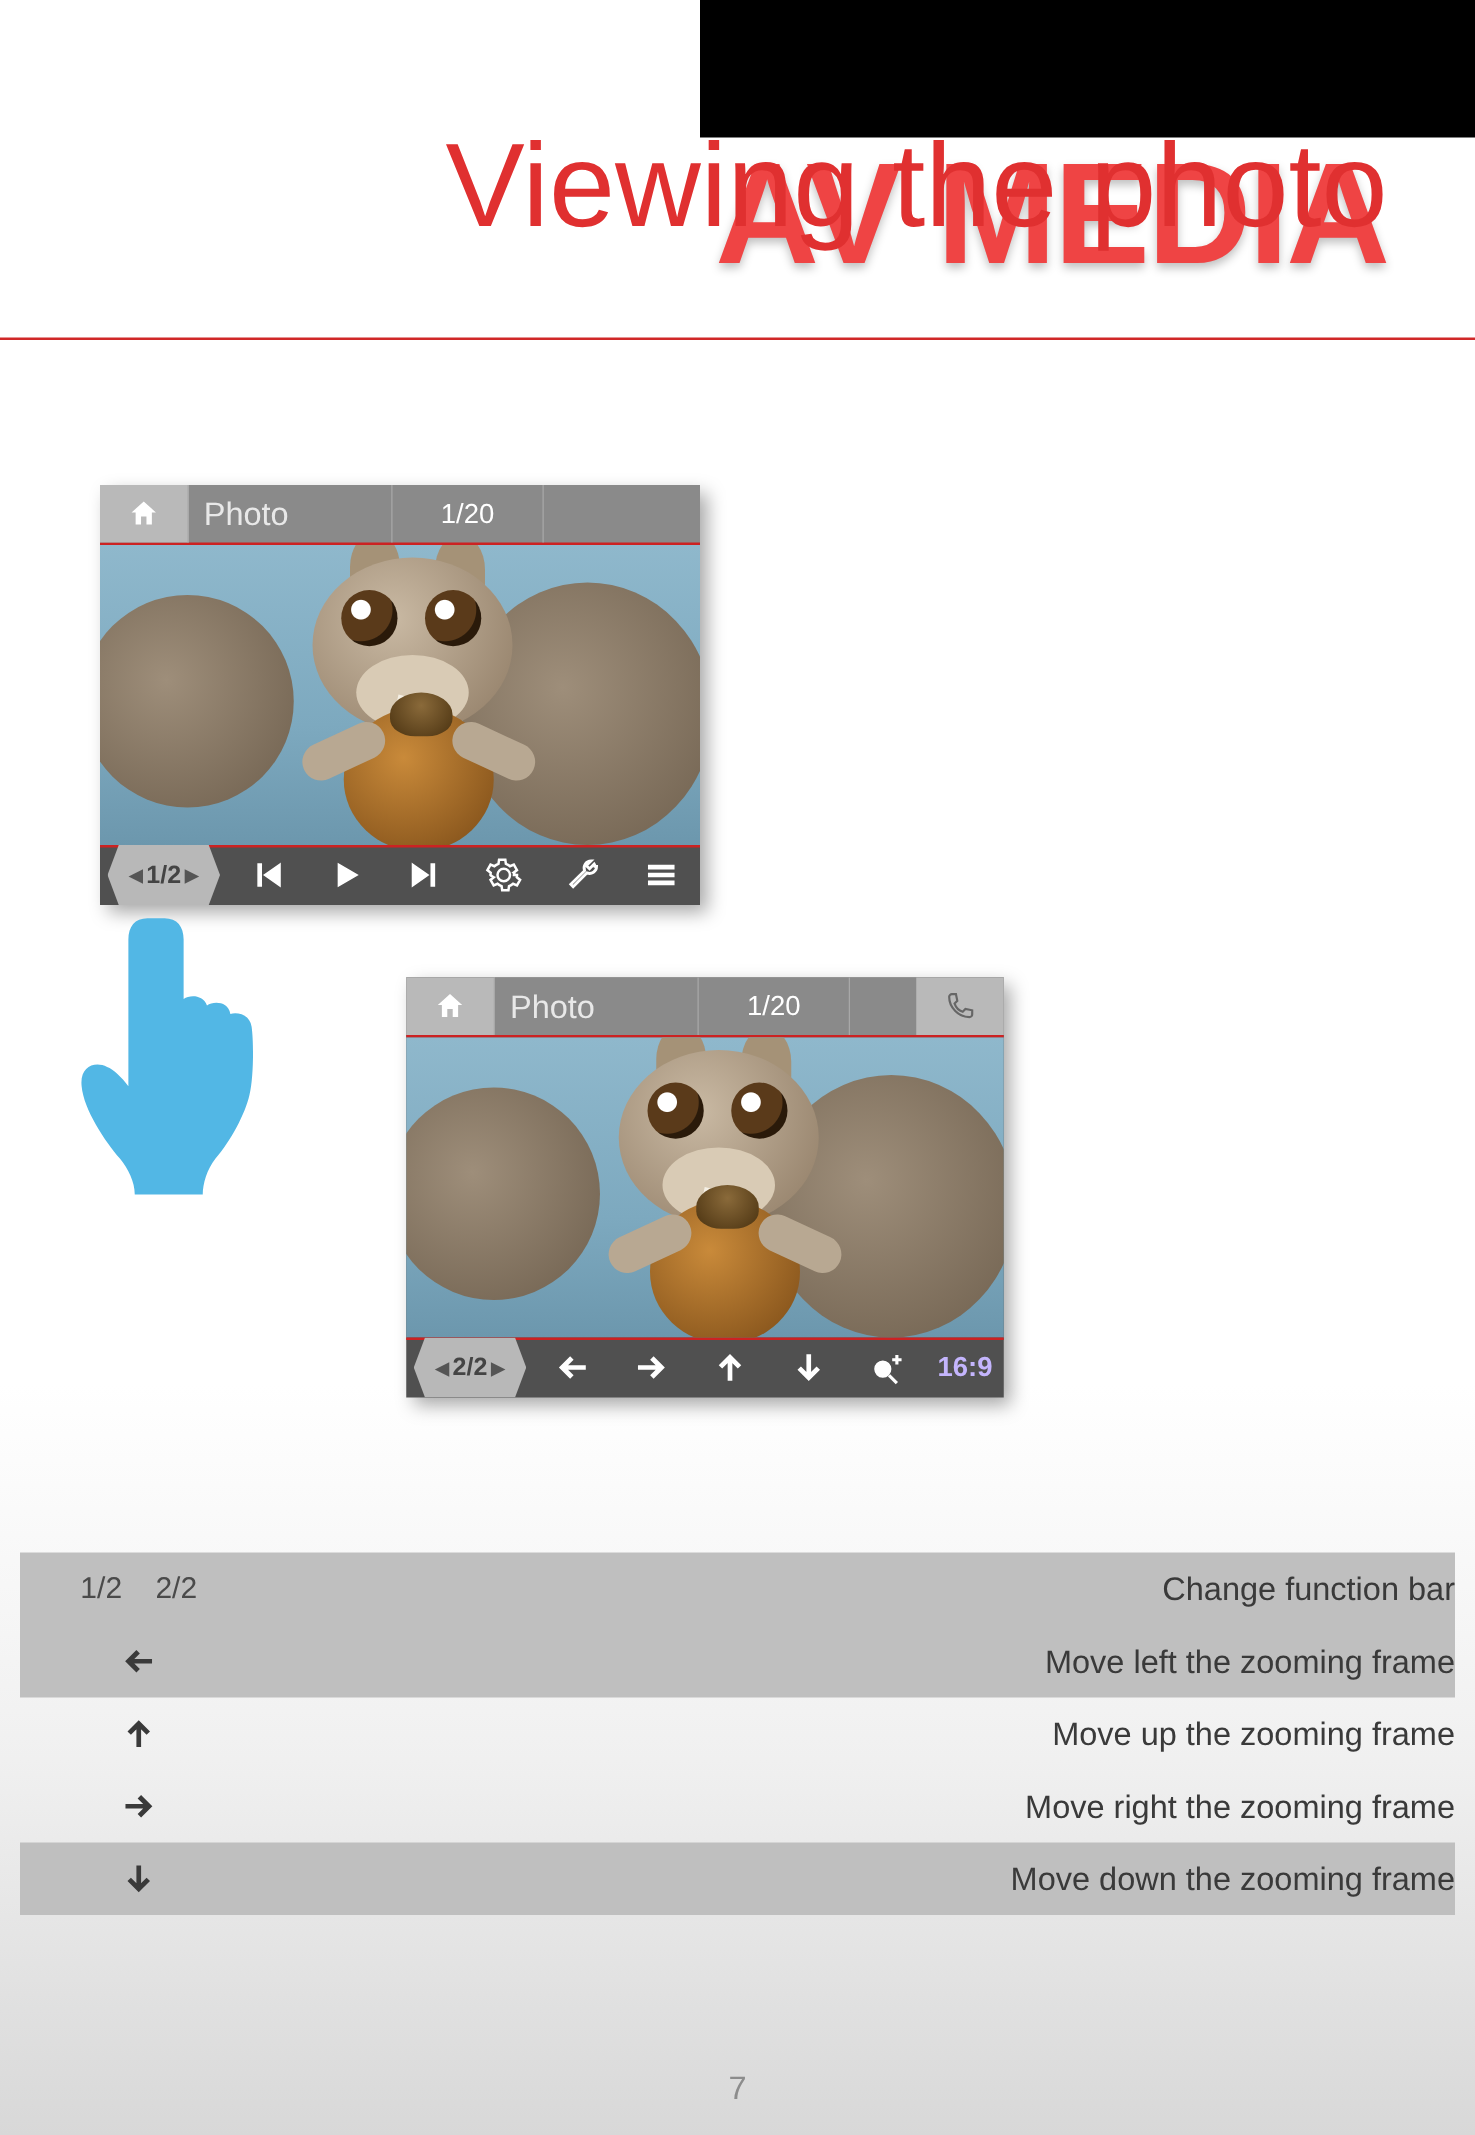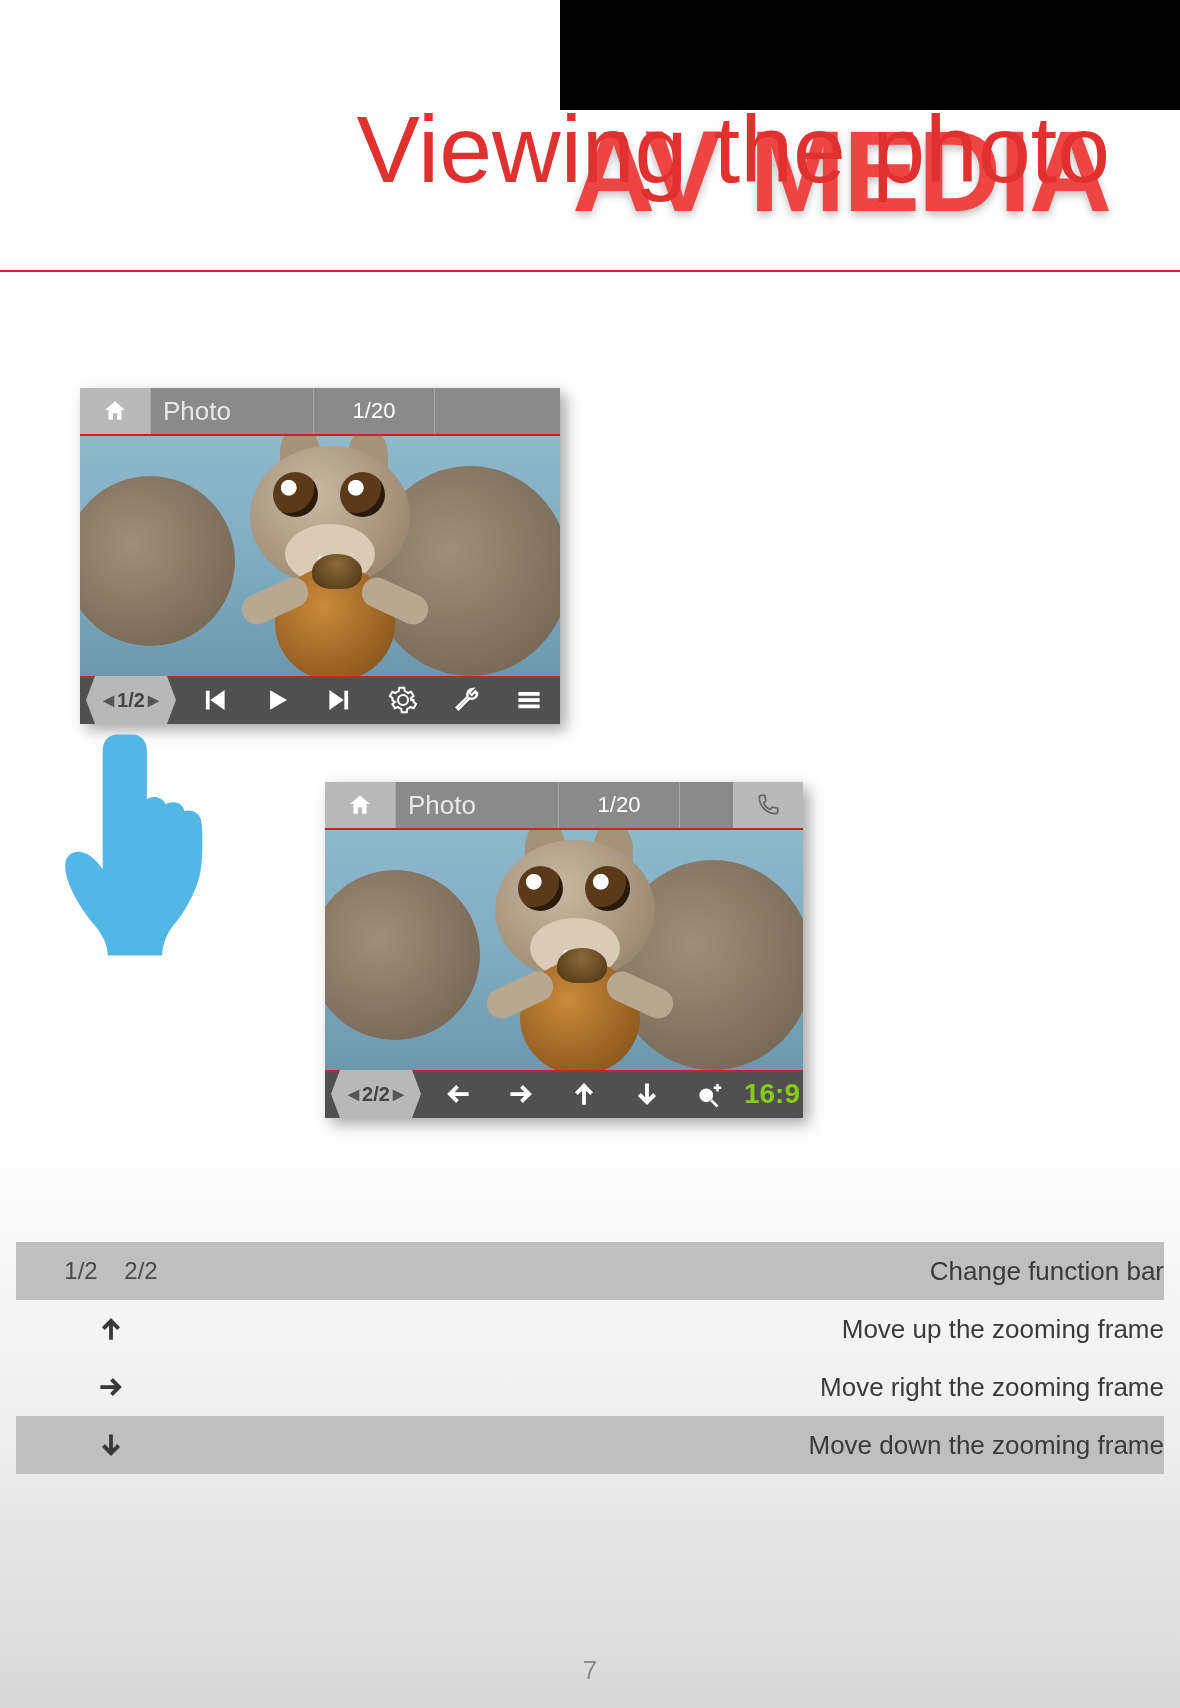--- a/index.html
+++ b/index.html
@@ -128,7 +128,7 @@
   }
   .device .botbar .cell{
     flex:1;display:flex;align-items:center;justify-content:center;height:100%;
-    font-size:28px;font-weight:700;color:#84cc16;
+    font-size:22px;font-weight:700;color:#c4b5fd;
   }
   .device .botbar .pager{
     flex:0 0 90px;

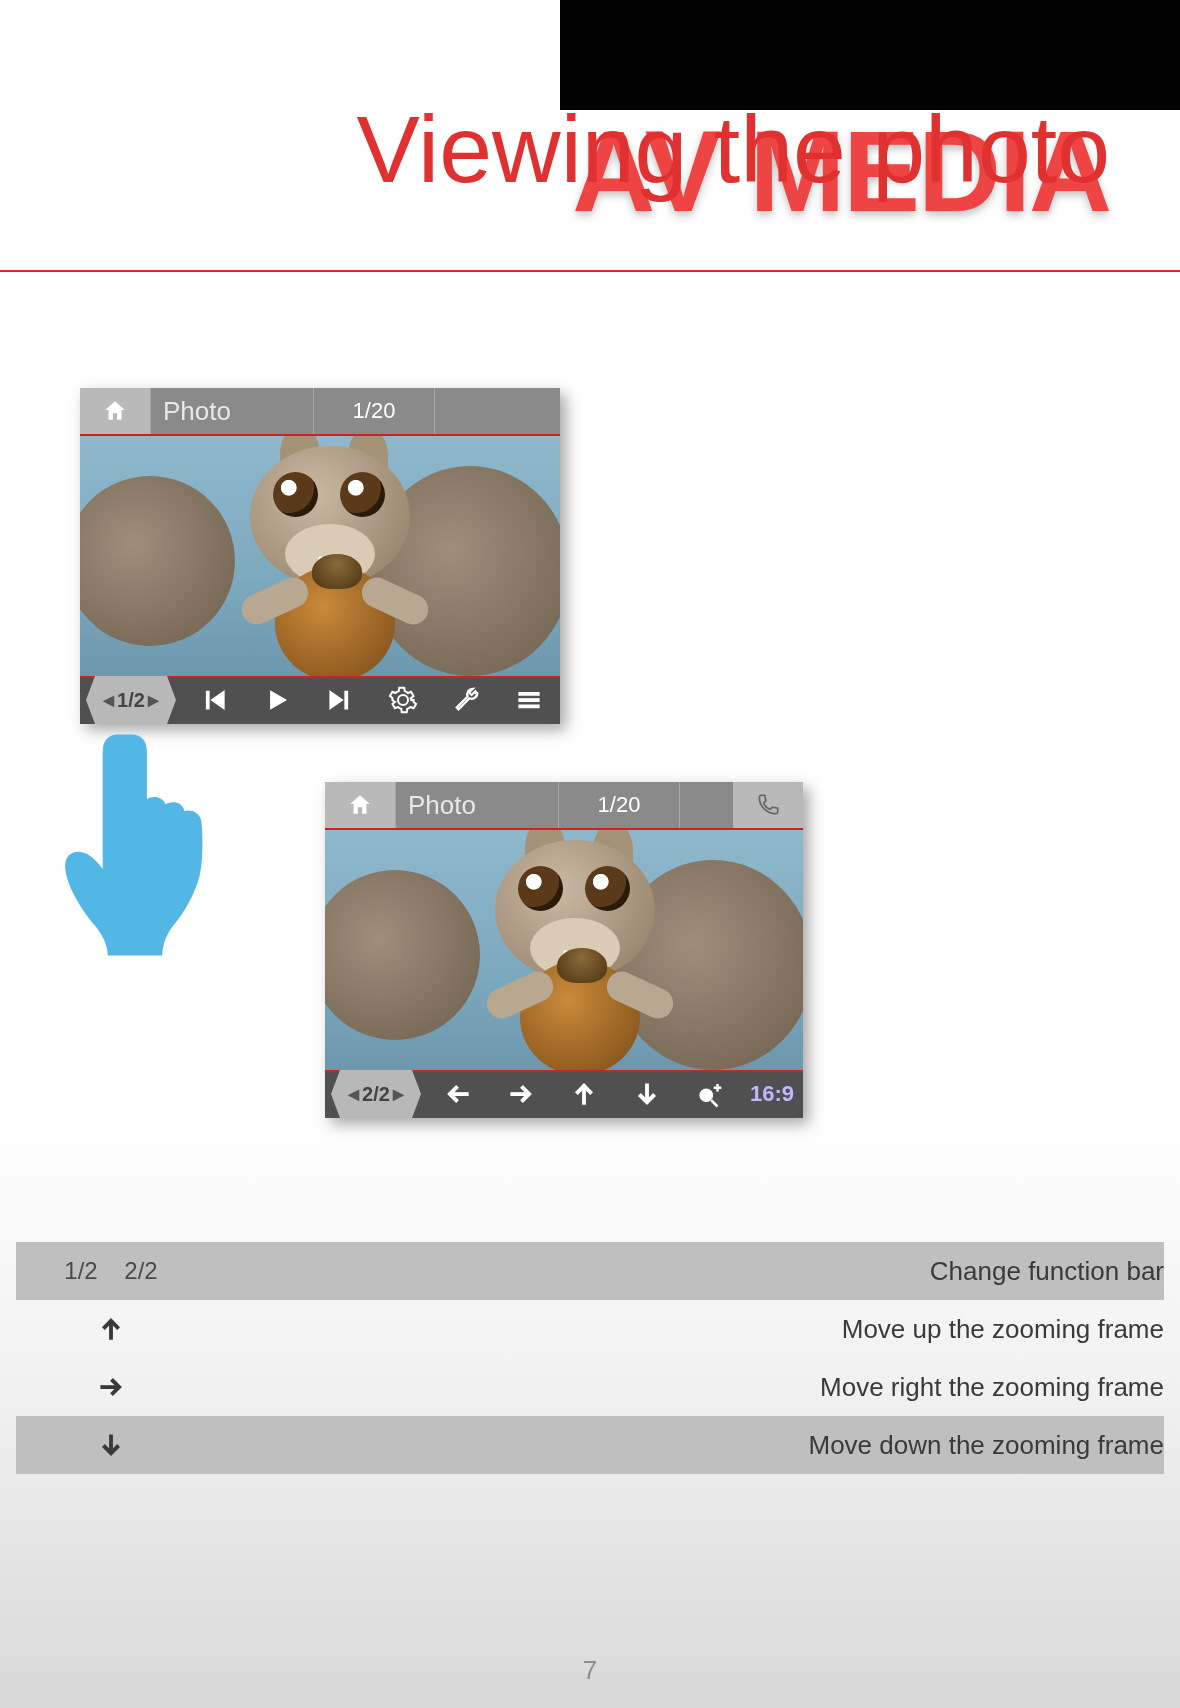--- a/index.html
+++ b/index.html
@@ -329,6 +329,14 @@
     <div class="icon-cell" style="white-space:pre;">1/2    2/2</div>
     <div class="desc-cell">Change function bar</div>
   </div>
+  <div class="row shade">
+    <div class="icon-cell">
+      <svg viewBox="0 0 24 24">
+          <path d="M20 11H8l4-4-1.5-1.5L4 12l6.5 6.5L12 17l-4-4h12z"></path>
+        </svg>
+    </div>
+    <div class="desc-cell">Move left the zooming frame</div>
+  </div>
   <div class="row">
     <div class="icon-cell">
       <svg viewBox="0 0 24 24">

